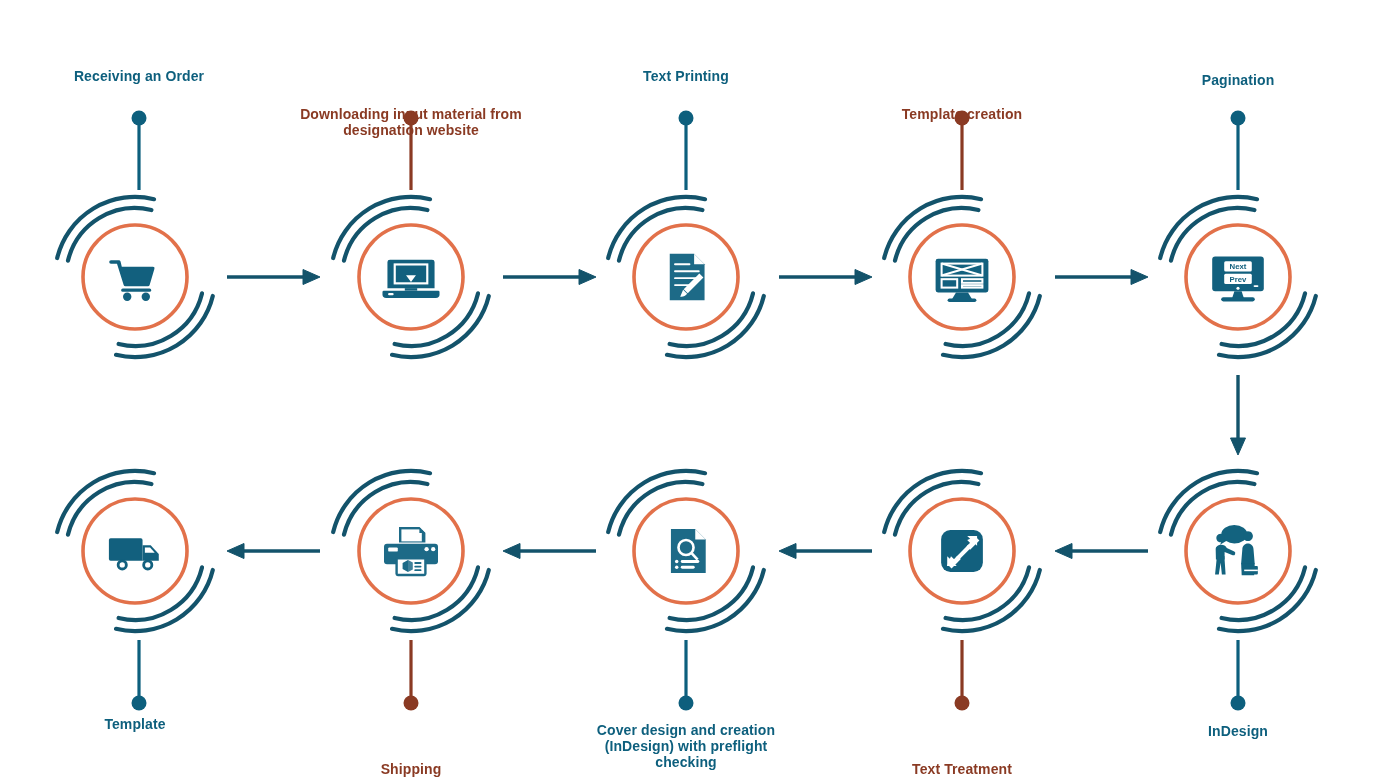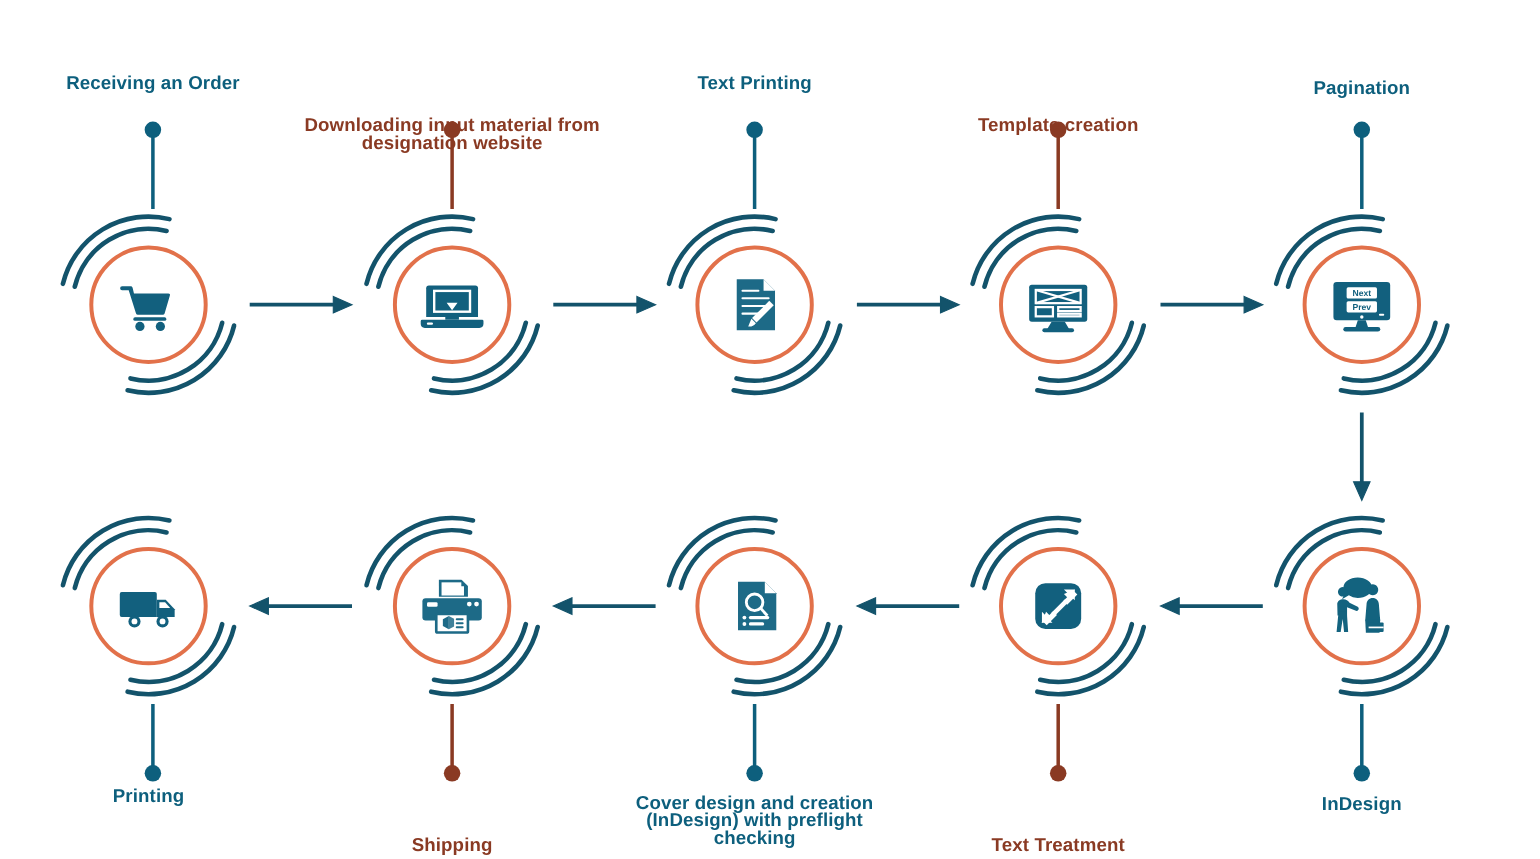--- a/index.html
+++ b/index.html
@@ -25,7 +25,7 @@
     position: absolute;
     text-align: center;
     font-weight: bold;
-    font-size: 17px;
+    font-size: 14px;
     line-height: 16px;
     letter-spacing: 0.1px;
     white-space: pre-line;

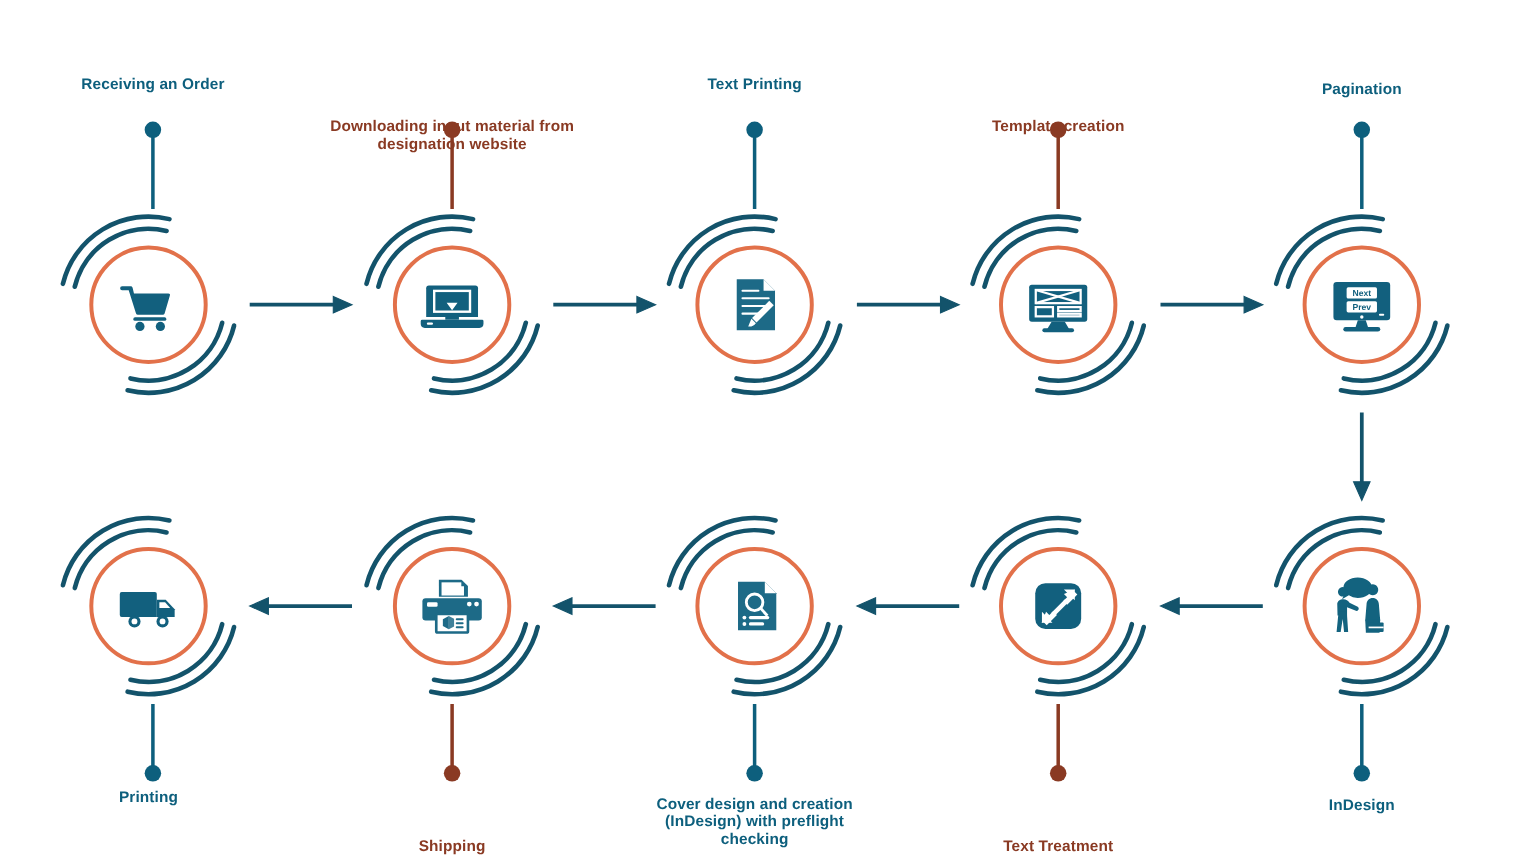--- a/index.html
+++ b/index.html
@@ -368,6 +368,6 @@
 
 <div class="node-label label-brown" style="left:311px; top:723px; width:200px;">Shipping</div>
 
-<div class="node-label label-teal" style="left:35px; top:716px; width:200px;">Printing</div>
+<div class="node-label label-teal" style="left:35px; top:716px; width:200px;">Template</div>
 
 </body></html>

